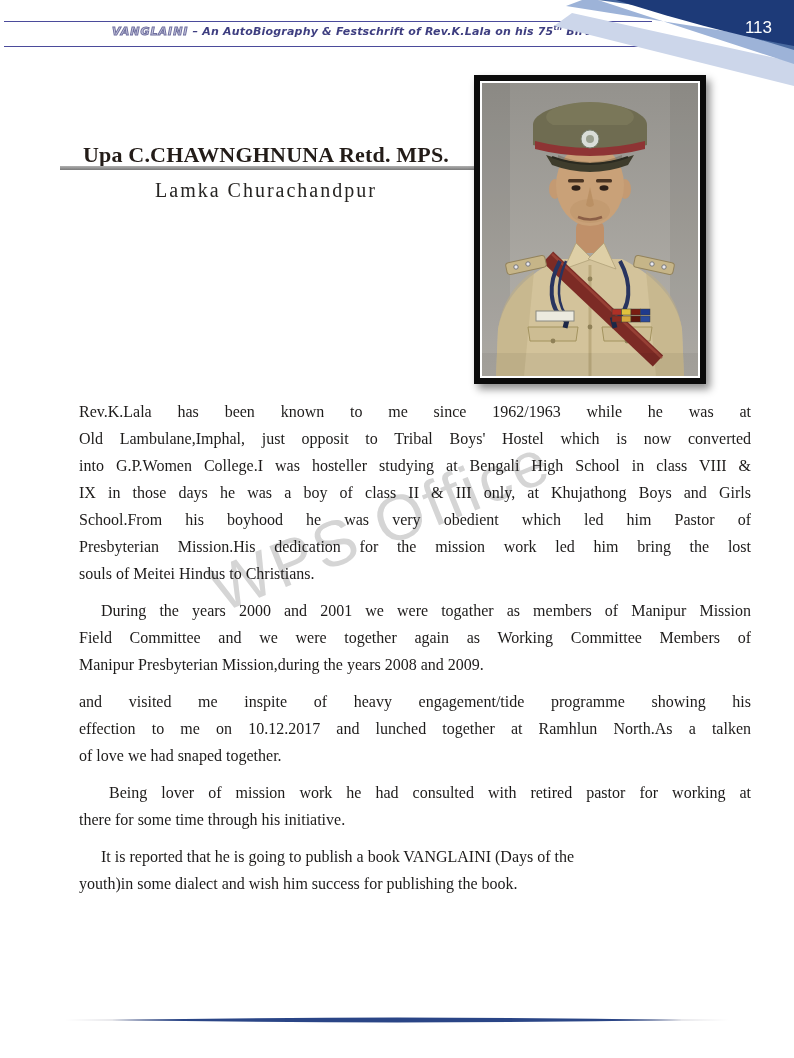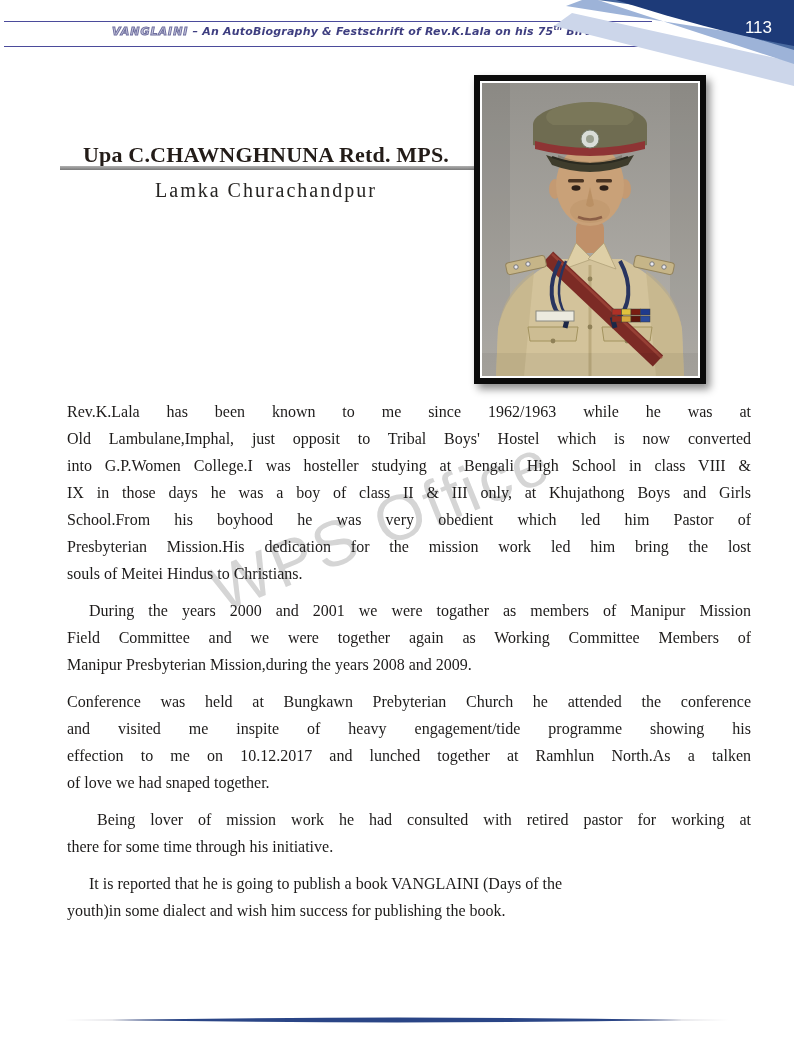--- a/index.html
+++ b/index.html
@@ -42,7 +42,7 @@
   
   .body-text{position:absolute;left:63px;top:398px;width:688px;z-index:1;
         font-size:16px;line-height:27px;color:#1d1b1a;}
-  .para{margin:0 0 10px 4px;}
+  .para{margin:0 0 10px 16px;}
   .line{height:27px;overflow:hidden;text-align:justify;text-align-last:justify;
         text-justify:inter-word;}
   .line.last{text-align-last:left;}

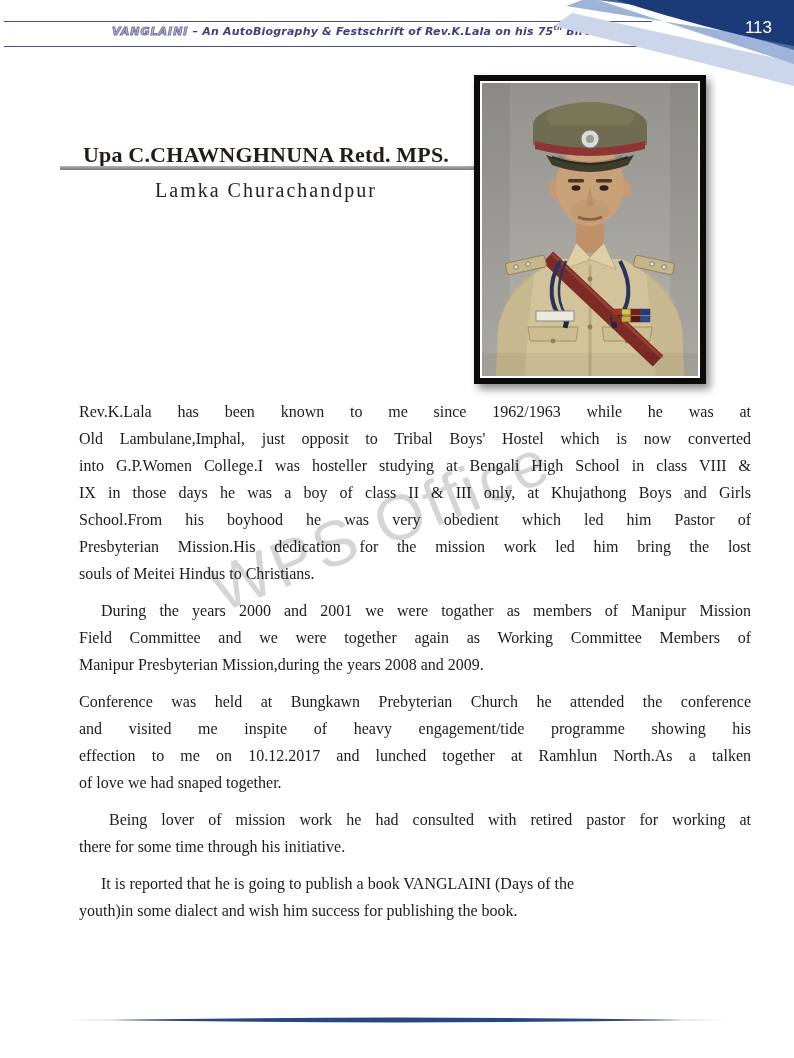--- a/index.html
+++ b/index.html
@@ -175,7 +175,6 @@
       <div class="line last">Manipur Presbyterian Mission,during the years 2008 and 2009.</div>
     </div>
     <div class="para">
-      <div class="line">Conference was held at Bungkawn Prebyterian Church he attended the conference</div>
       <div class="line">and visited me inspite of heavy engagement/tide programme showing his</div>
       <div class="line">effection to me on 10.12.2017 and lunched together at Ramhlun North.As a talken</div>
       <div class="line last">of love we had snaped together.</div>

